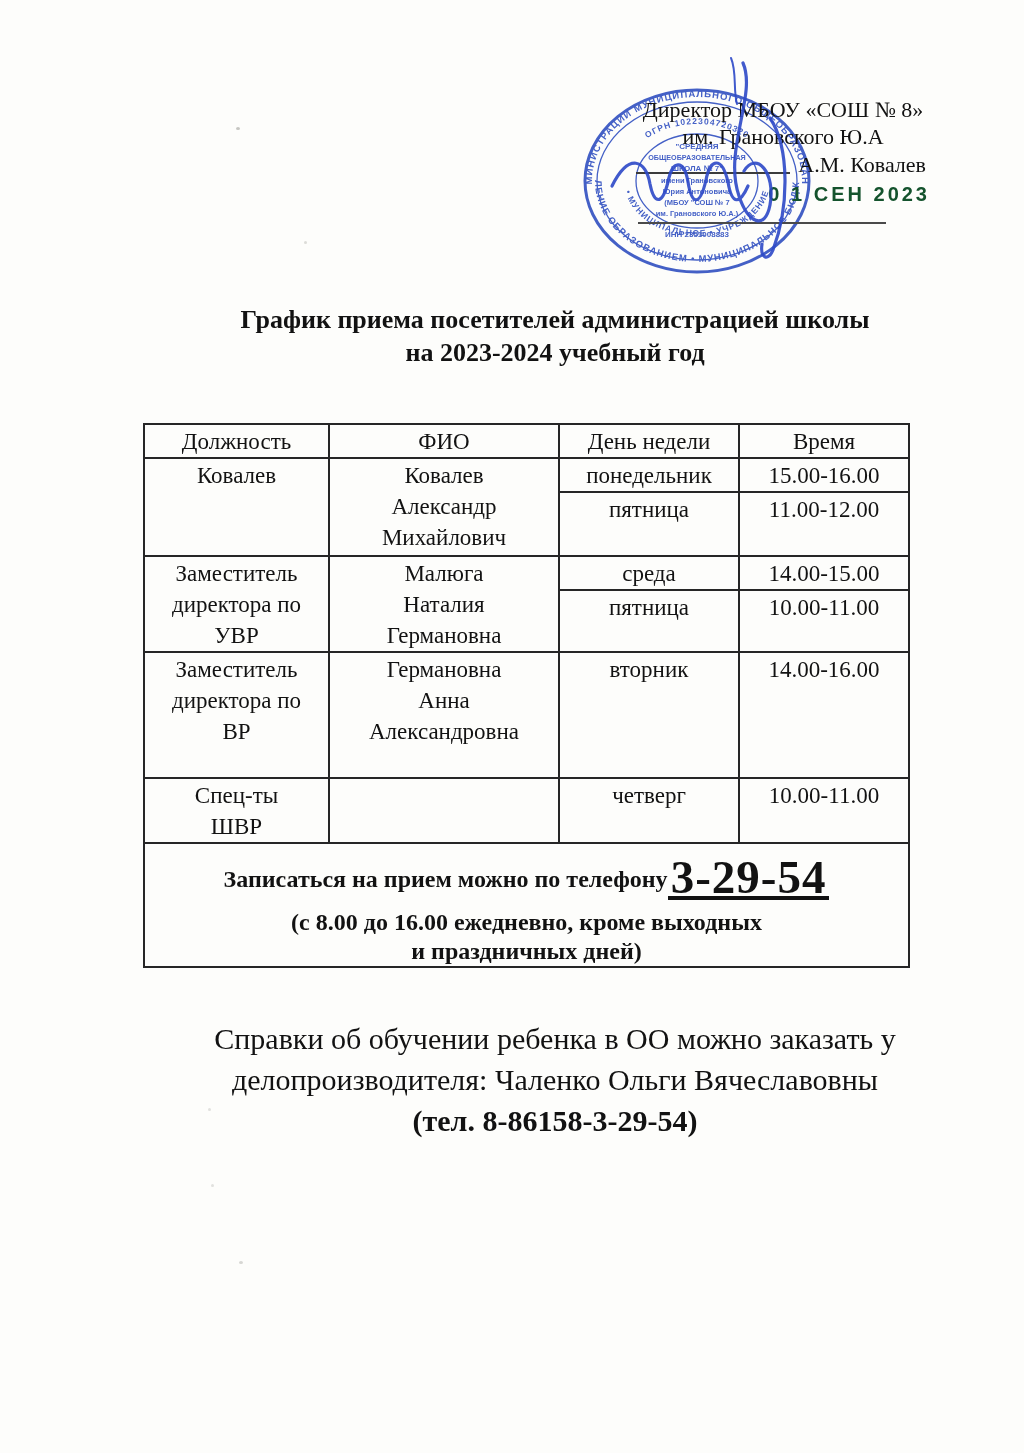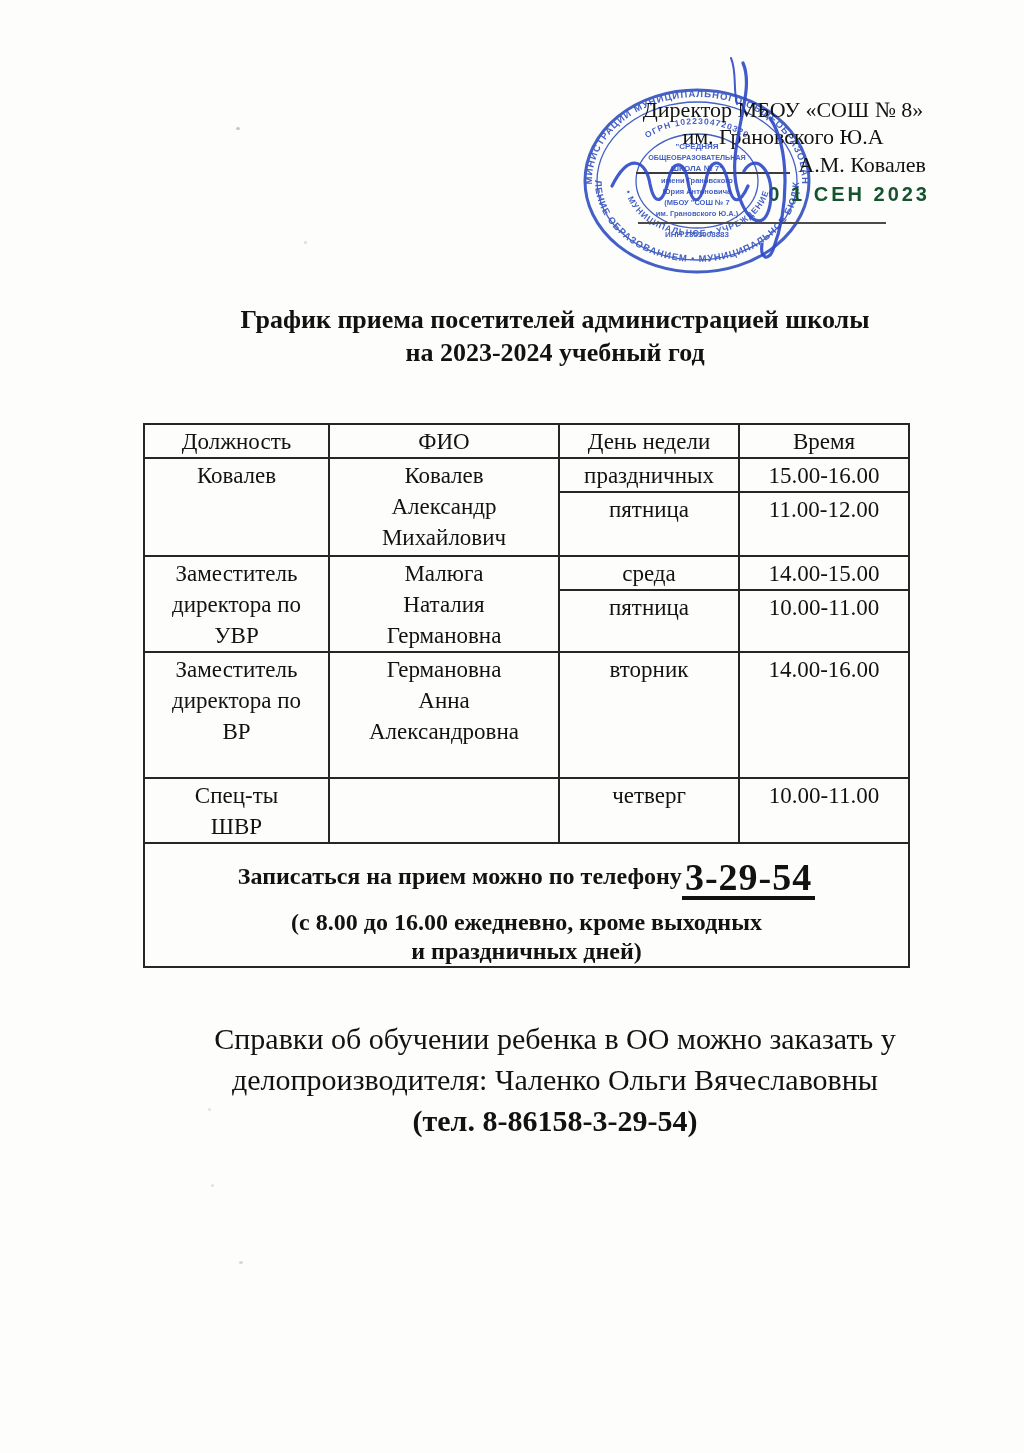--- a/index.html
+++ b/index.html
@@ -156,7 +156,7 @@
     <td rowspan="2" class="pre">Ковалев
 Александр
 Михайлович</td>
-    <td>праздничных</td>
+    <td>понедельник</td>
     <td>15.00-16.00</td>
   </tr>
   <tr class="r1b">

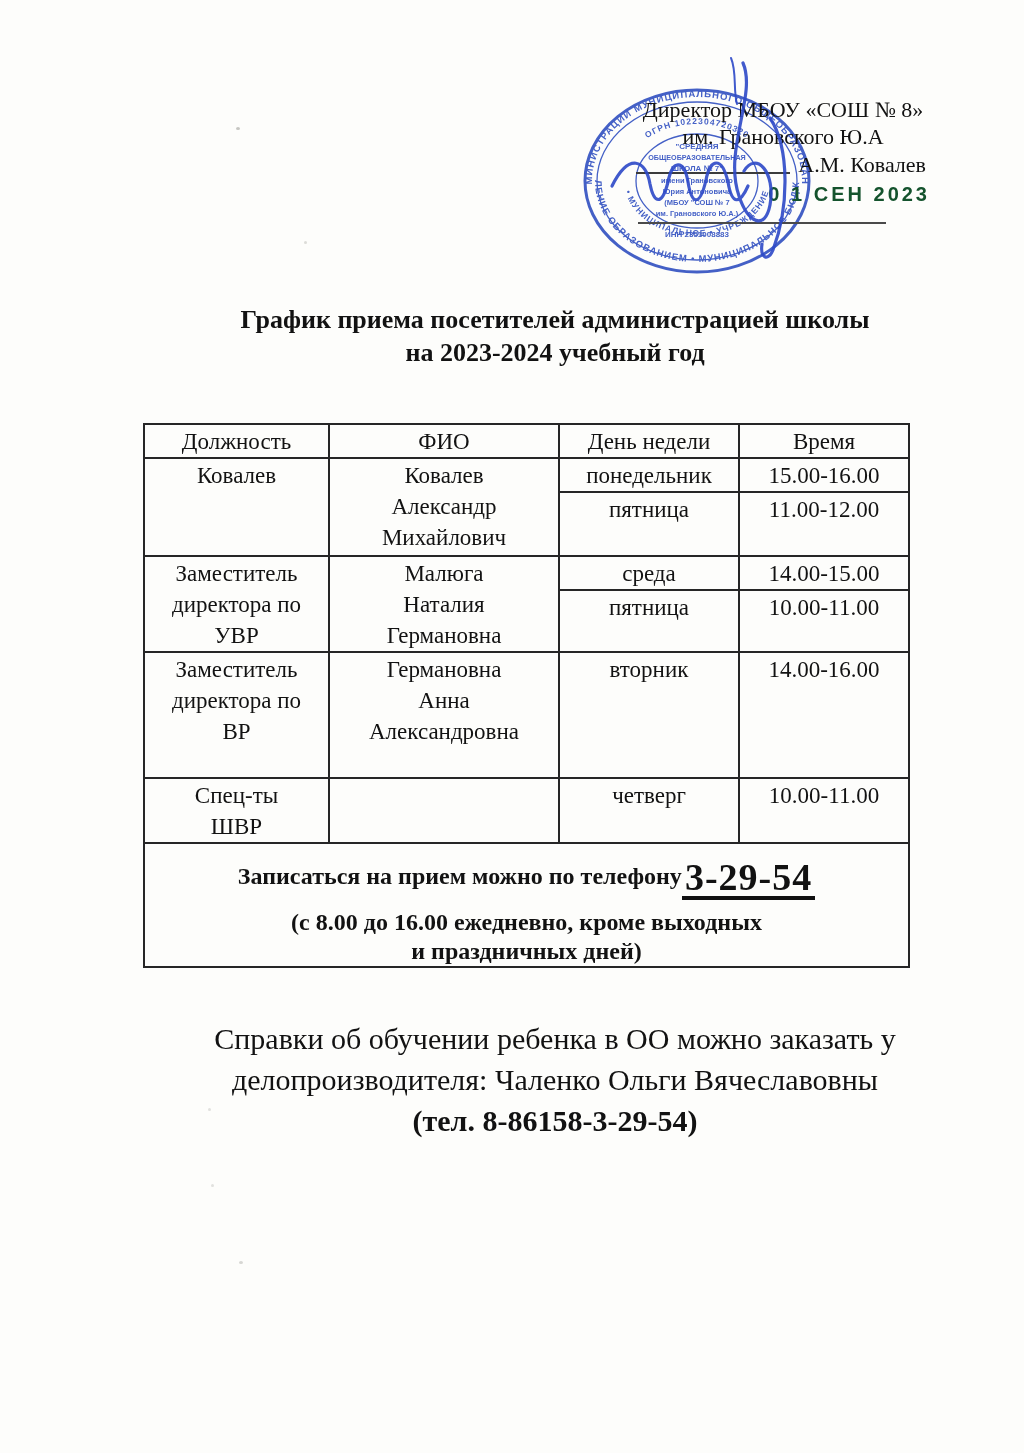--- a/index.html
+++ b/index.html
@@ -56,7 +56,7 @@
   tr.r-foot td{padding-top:14px;font-weight:bold;}
   .foot-l1{font-size:24px;line-height:30px;}
   .phone{
-    display:inline-block;font-size:38px;line-height:38px;
+    display:inline-block;font-size:47px;line-height:38px;
     border-bottom:4px solid #111;margin-left:0;padding:0 3px 0 3px;
     vertical-align:-6px;letter-spacing:1px;
   }

